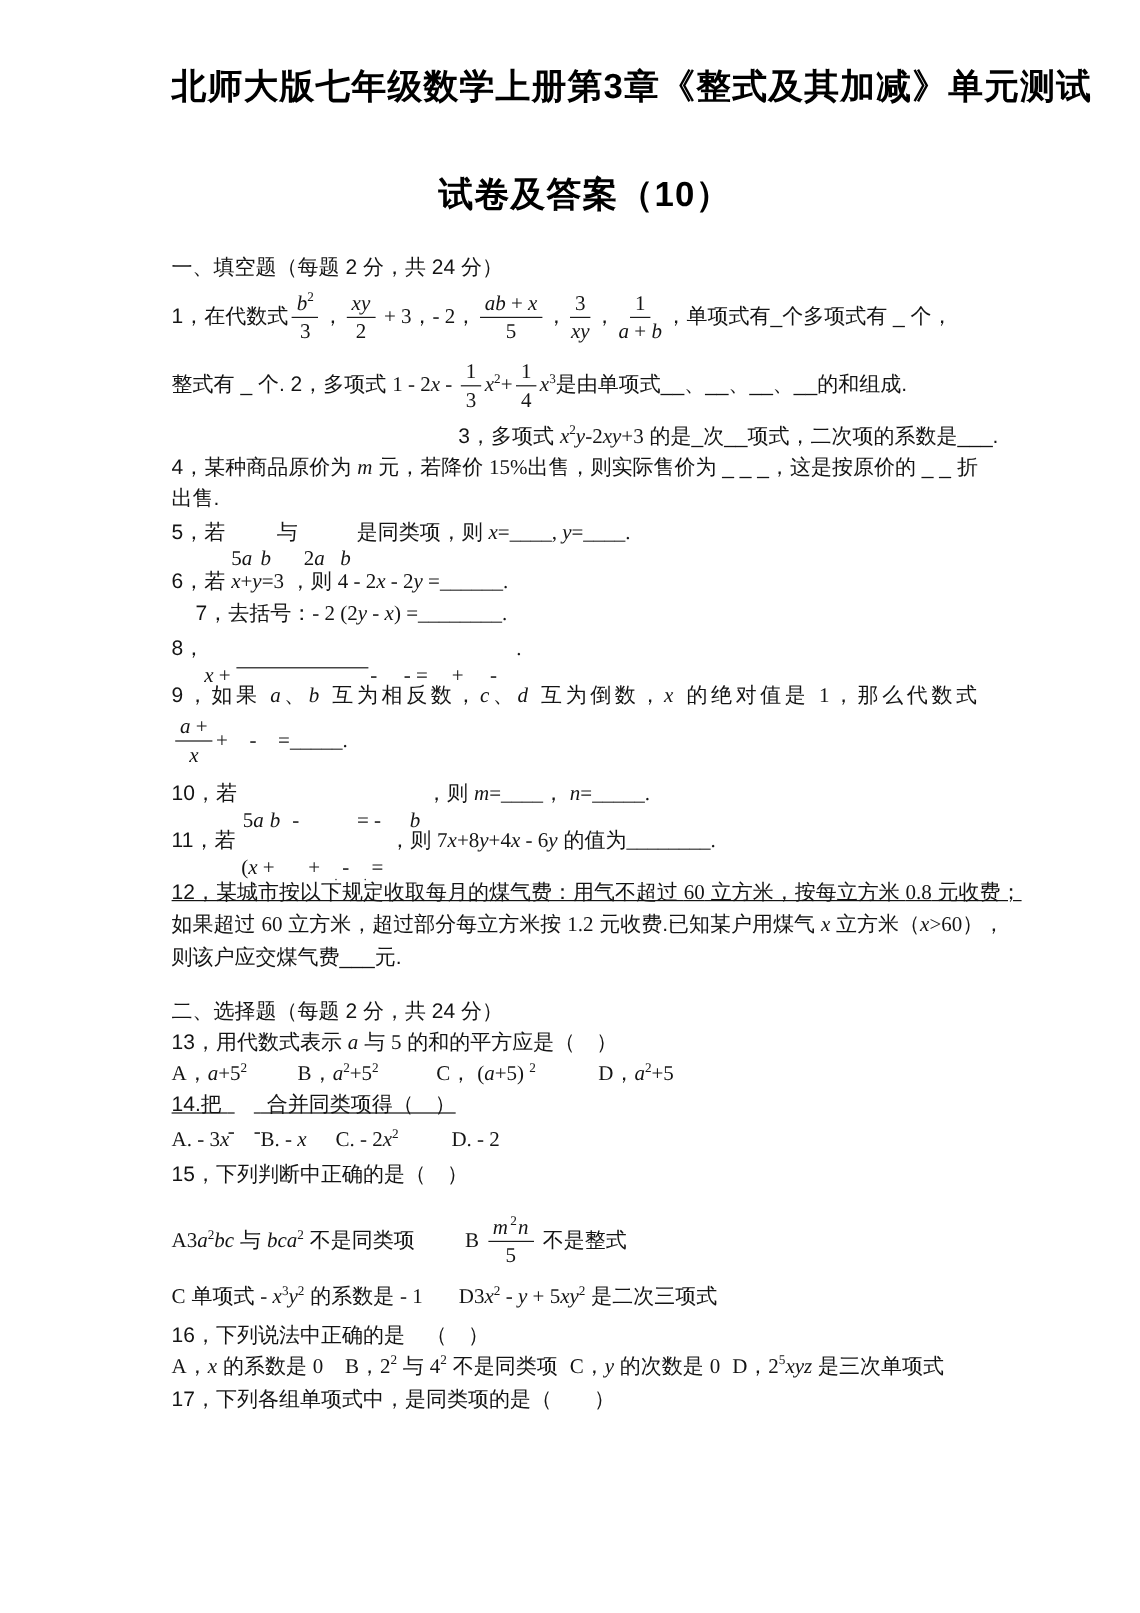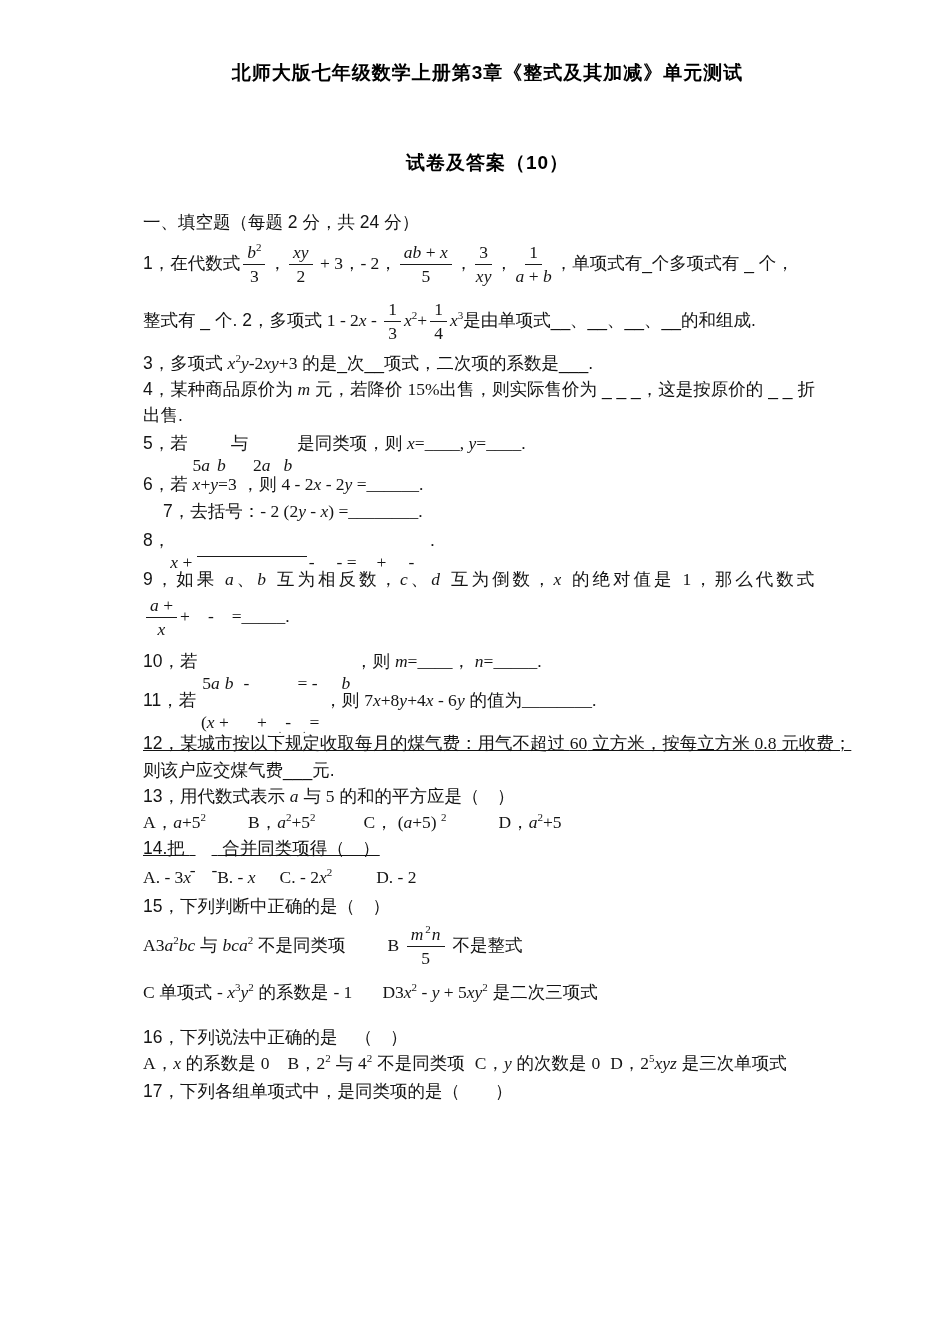--- a/index.html
+++ b/index.html
@@ -23,7 +23,7 @@
   }
   .para.title{
     font-weight:bold;
-    font-size:19px;
+    font-size:29px;
     line-height:34px;
     text-align:center;
     color:#000;

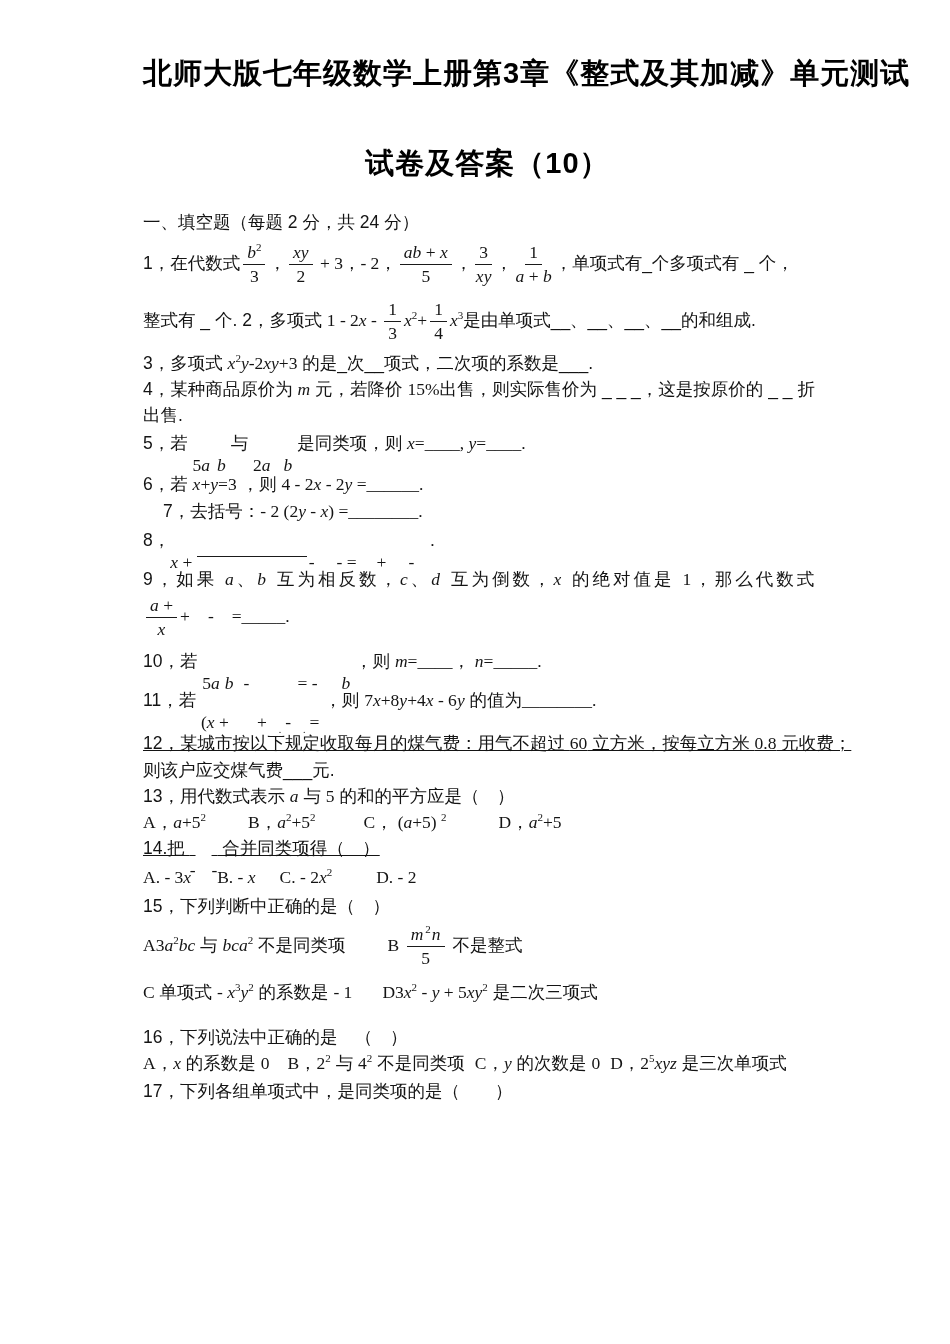--- a/index.html
+++ b/index.html
@@ -101,7 +101,7 @@
           <span class="frac-num"><span class="tk-s">1</span></span>
           <span class="frac-den"><span class="tk-s">4</span></span>
         </span><span class="tk-m">x</span><span class="tk-sup">3</span><span class="tk-t">是由单项式__、__、__、__的和组成.</span></div>
-      <div class="para" style="margin-top: 6px;"><span class="tk-t">3，多项式 </span><span class="tk-m">x</span><span class="tk-sup">2</span><span class="tk-m">y</span><span class="tk-s">-2</span><span class="tk-m">xy</span><span class="tk-s">+3</span><span class="tk-t"> 的是_次__项式，二次项的系数是___.</span></div>
+      <div class="para" style="margin-top: 6px; text-align: right;"><span class="tk-t">3，多项式 </span><span class="tk-m">x</span><span class="tk-sup">2</span><span class="tk-m">y</span><span class="tk-s">-2</span><span class="tk-m">xy</span><span class="tk-s">+3</span><span class="tk-t"> 的是_次__项式，二次项的系数是___.</span></div>
       <div class="para" style="margin-top: 3px;"><span class="tk-t">4，某种商品原价为 </span><span class="tk-m">m</span><span class="tk-t"> 元，若降价 </span><span class="tk-s">15%</span><span class="tk-t">出售，则实际售价为 _ _ _，这是按原价的 _ _ 折</span></div>
       <div class="para" style="margin-top: 3px;"><span class="tk-t">出售.</span></div>
       <div class="para" style="margin-top: 5px;"><span class="tk-t">5，若 </span><span class="tk-low"><span class="tk-s">5</span><span class="tk-m">a</span><span class="tk-sp" style="width: 7px;"></span><span class="tk-m">b</span></span><span class="tk-t"> 与 </span><span class="tk-low"><span class="tk-s">2</span><span class="tk-m">a</span><span class="tk-sp" style="width: 13px;"></span><span class="tk-m">b</span></span><span class="tk-t"> 是同类项，则 </span><span class="tk-m">x</span><span class="tk-s">=____, </span><span class="tk-m">y</span><span class="tk-s">=____.</span></div>

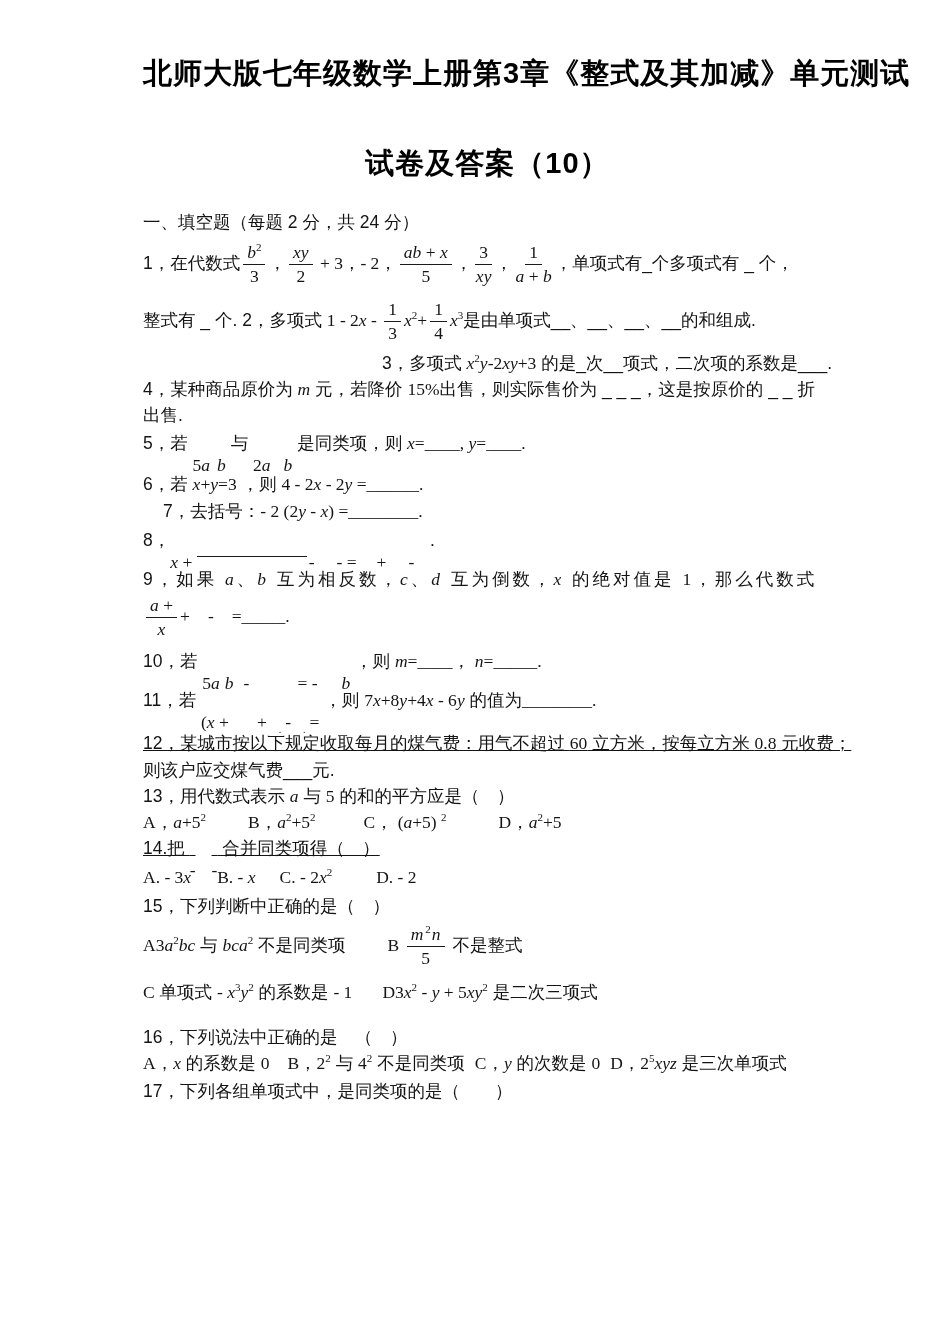--- a/index.html
+++ b/index.html
@@ -116,6 +116,7 @@
       <div class="para" style="margin-top: 8px;"><span class="tk-t">10，若 </span><span class="tk-low"><span class="tk-s">5</span><span class="tk-m">a</span><span class="tk-sp" style="width: 5px;"></span><span class="tk-m">b</span><span class="tk-sp" style="width: 10px;"></span><span class="tk-s">-</span><span class="tk-sp" style="width: 48px;"></span><span class="tk-s">= -</span><span class="tk-sp" style="width: 24px;"></span><span class="tk-m">b</span></span><span class="tk-t"> ，则 </span><span class="tk-m">m</span><span class="tk-s">=____</span><span class="tk-t">， </span><span class="tk-m">n</span><span class="tk-s">=_____.</span></div>
       <div class="para" style="margin-top: 16px;"><span class="tk-t">11，若 </span><span class="tk-low"><span class="tk-s">(</span><span class="tk-m">x</span><span class="tk-s"> +</span><span class="tk-sp" style="width: 28px;"></span><span class="tk-s">+</span><span class="tk-sp" style="width: 12px;"></span><span class="tk-sub">.</span><span class="tk-sp" style="width: 4px;"></span><span class="tk-s">-</span><span class="tk-sp" style="width: 12px;"></span><span class="tk-sub">.</span><span class="tk-sp" style="width: 4px;"></span><span class="tk-s">=</span></span><span class="tk-t"> ，则 </span><span class="tk-s">7</span><span class="tk-m">x</span><span class="tk-s">+8</span><span class="tk-m">y</span><span class="tk-s">+4</span><span class="tk-m">x</span><span class="tk-s"> - 6</span><span class="tk-m">y</span><span class="tk-t"> 的值为</span><span class="tk-s">________.</span></div>
       <div class="para" style="margin-top: 20px; text-decoration: underline;"><span class="tk-t">12，某城市按以下规定收取每月的煤气费：用气不超过 </span><span class="tk-s">60</span><span class="tk-t"> 立方米，按每立方米 </span><span class="tk-s">0.8</span><span class="tk-t"> 元收费；</span></div>
+      <div class="para" style="margin-top: 4px;"><span class="tk-t">如果超过 </span><span class="tk-s">60</span><span class="tk-t"> 立方米，超过部分每立方米按 </span><span class="tk-s">1.2</span><span class="tk-t"> 元收费.已知某户用煤气 </span><span class="tk-m">x</span><span class="tk-t"> 立方米（</span><span class="tk-m">x</span><span class="tk-s">&gt;60</span><span class="tk-t">），</span></div>
       <div class="para" style="margin-top: 4px;"><span class="tk-t">则该户应交煤气费___元.</span></div>
       <div class="para" style="margin-top: 3px;"><span class="tk-t">13，用代数式表示 </span><span class="tk-m">a</span><span class="tk-t"> 与 </span><span class="tk-s">5</span><span class="tk-t"> 的和的平方应是（　）</span></div>
       <div class="para" style="margin-top: 3px;"><span class="tk-s">A</span><span class="tk-t">，</span><span class="tk-m">a</span><span class="tk-s">+5</span><span class="tk-sup">2</span><span class="tk-sp" style="width: 42px;"></span><span class="tk-s">B</span><span class="tk-t">，</span><span class="tk-m">a</span><span class="tk-sup">2</span><span class="tk-s">+5</span><span class="tk-sup">2</span><span class="tk-sp" style="width: 48px;"></span><span class="tk-s">C</span><span class="tk-t">， </span><span class="tk-s">(</span><span class="tk-m">a</span><span class="tk-s">+5) </span><span class="tk-sup">2</span><span class="tk-sp" style="width: 52px;"></span><span class="tk-s">D</span><span class="tk-t">，</span><span class="tk-m">a</span><span class="tk-sup">2</span><span class="tk-s">+5</span></div>

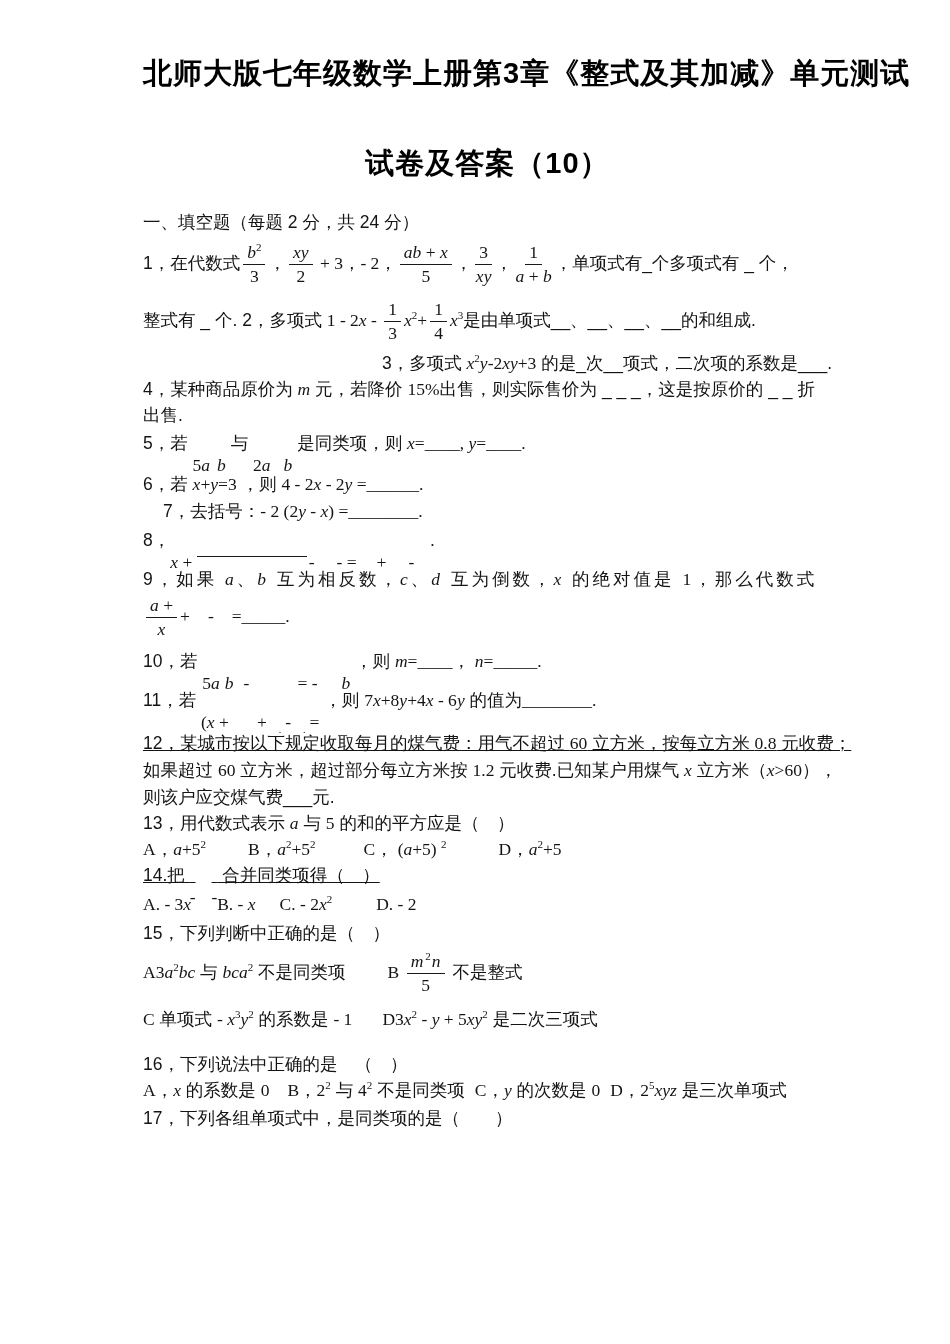--- a/index.html
+++ b/index.html
@@ -118,6 +118,7 @@
       <div class="para" style="margin-top: 20px; text-decoration: underline;"><span class="tk-t">12，某城市按以下规定收取每月的煤气费：用气不超过 </span><span class="tk-s">60</span><span class="tk-t"> 立方米，按每立方米 </span><span class="tk-s">0.8</span><span class="tk-t"> 元收费；</span></div>
       <div class="para" style="margin-top: 4px;"><span class="tk-t">如果超过 </span><span class="tk-s">60</span><span class="tk-t"> 立方米，超过部分每立方米按 </span><span class="tk-s">1.2</span><span class="tk-t"> 元收费.已知某户用煤气 </span><span class="tk-m">x</span><span class="tk-t"> 立方米（</span><span class="tk-m">x</span><span class="tk-s">&gt;60</span><span class="tk-t">），</span></div>
       <div class="para" style="margin-top: 4px;"><span class="tk-t">则该户应交煤气费___元.</span></div>
+      <div class="para" style="margin-top: 22px;"><span class="tk-t">二、选择题（每题 2 分，共 24 分）</span></div>
       <div class="para" style="margin-top: 3px;"><span class="tk-t">13，用代数式表示 </span><span class="tk-m">a</span><span class="tk-t"> 与 </span><span class="tk-s">5</span><span class="tk-t"> 的和的平方应是（　）</span></div>
       <div class="para" style="margin-top: 3px;"><span class="tk-s">A</span><span class="tk-t">，</span><span class="tk-m">a</span><span class="tk-s">+5</span><span class="tk-sup">2</span><span class="tk-sp" style="width: 42px;"></span><span class="tk-s">B</span><span class="tk-t">，</span><span class="tk-m">a</span><span class="tk-sup">2</span><span class="tk-s">+5</span><span class="tk-sup">2</span><span class="tk-sp" style="width: 48px;"></span><span class="tk-s">C</span><span class="tk-t">， </span><span class="tk-s">(</span><span class="tk-m">a</span><span class="tk-s">+5) </span><span class="tk-sup">2</span><span class="tk-sp" style="width: 52px;"></span><span class="tk-s">D</span><span class="tk-t">，</span><span class="tk-m">a</span><span class="tk-sup">2</span><span class="tk-s">+5</span></div>
       <div class="para" style="margin-top: 3px; text-decoration: underline;"><span class="tk-t">14.把 </span><span class="tk-low"><span class="tk-s">-</span><span class="tk-sp" style="width: 16px;"></span><span class="tk-s">-</span></span><span class="tk-t"> 合并同类项得（　）</span></div>

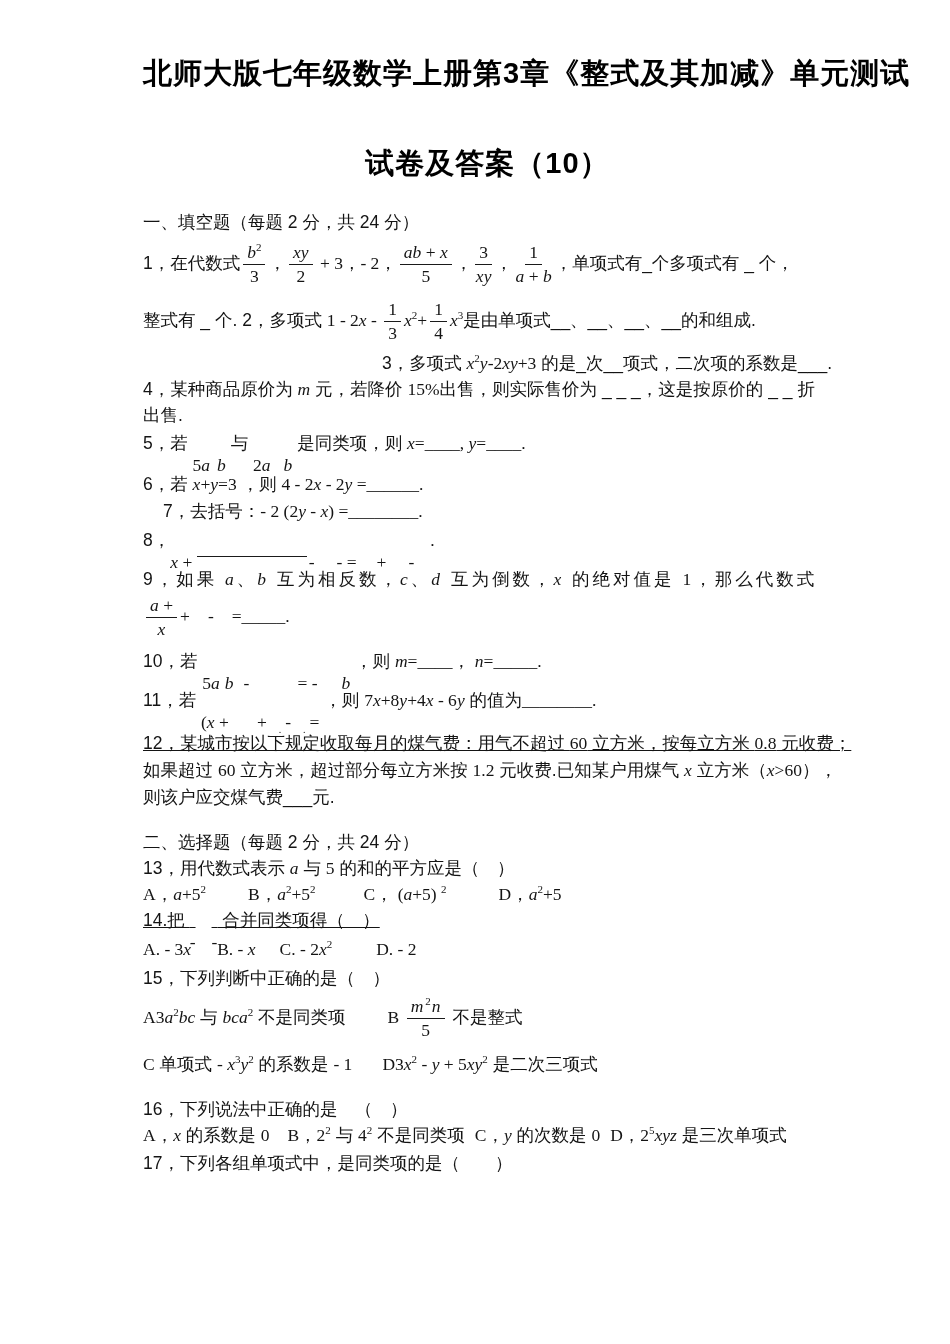--- a/index.html
+++ b/index.html
@@ -124,7 +124,7 @@
       <div class="para" style="margin-top: 3px; text-decoration: underline;"><span class="tk-t">14.把 </span><span class="tk-low"><span class="tk-s">-</span><span class="tk-sp" style="width: 16px;"></span><span class="tk-s">-</span></span><span class="tk-t"> 合并同类项得（　）</span></div>
       <div class="para" style="margin-top: 6px;"><span class="tk-s">A. - 3</span><span class="tk-m">x</span><span class="tk-sp" style="width: 26px;"></span><span class="tk-s">B. - </span><span class="tk-m">x</span><span class="tk-sp" style="width: 24px;"></span><span class="tk-s">C. - 2</span><span class="tk-m">x</span><span class="tk-sup">2</span><span class="tk-sp" style="width: 44px;"></span><span class="tk-s">D. - 2</span></div>
       <div class="para" style="margin-top: 6px;"><span class="tk-t">15，下列判断中正确的是（　）</span></div>
-      <div class="para" style="margin-top: 4px;"><span class="tk-s">A3</span><span class="tk-m">a</span><span class="tk-sup">2</span><span class="tk-m">bc</span><span class="tk-t"> 与 </span><span class="tk-m">bca</span><span class="tk-sup">2</span><span class="tk-t"> 不是同类项</span><span class="tk-sp" style="width: 42px;"></span><span class="tk-s">B </span><span class="tk-frac">
+      <div class="para" style="margin-top: 20px;"><span class="tk-s">A3</span><span class="tk-m">a</span><span class="tk-sup">2</span><span class="tk-m">bc</span><span class="tk-t"> 与 </span><span class="tk-m">bca</span><span class="tk-sup">2</span><span class="tk-t"> 不是同类项</span><span class="tk-sp" style="width: 42px;"></span><span class="tk-s">B </span><span class="tk-frac">
           <span class="frac-num"><span class="tk-m">m</span><span class="tk-sp" style="width: 2px;"></span><span class="tk-sup">2</span><span class="tk-sp" style="width: 1px;"></span><span class="tk-m">n</span></span>
           <span class="frac-den"><span class="tk-s">5</span></span>
         </span><span class="tk-t"> 不是整式</span></div>

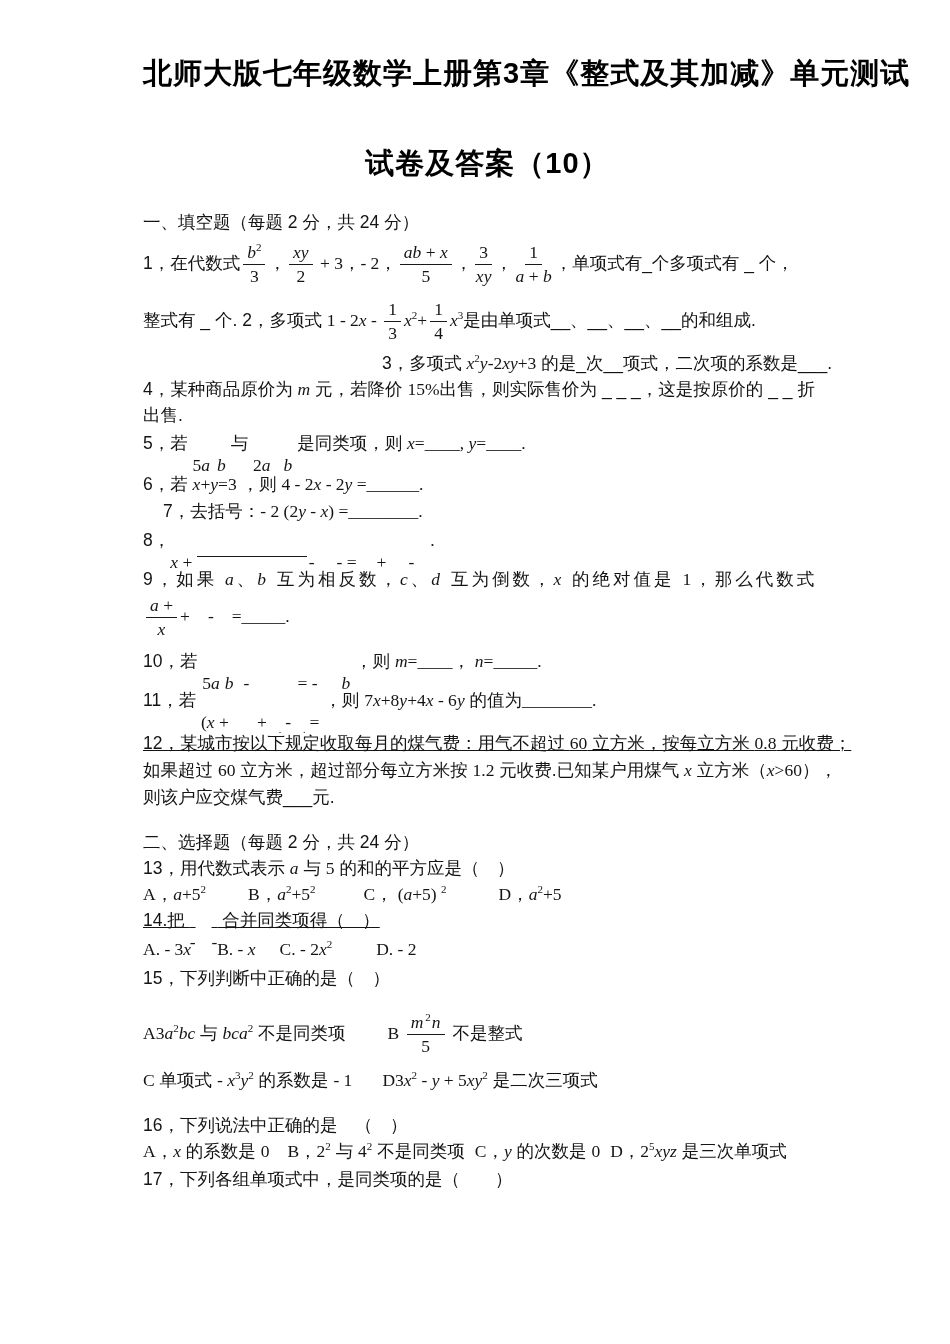--- a/index.html
+++ b/index.html
@@ -129,7 +129,7 @@
           <span class="frac-den"><span class="tk-s">5</span></span>
         </span><span class="tk-t"> 不是整式</span></div>
       <div class="para" style="margin-top: 10px;"><span class="tk-s">C</span><span class="tk-t"> 单项式 </span><span class="tk-s">- </span><span class="tk-m">x</span><span class="tk-sup">3</span><span class="tk-m">y</span><span class="tk-sup">2</span><span class="tk-t"> 的系数是 </span><span class="tk-s">- 1</span><span class="tk-sp" style="width: 30px;"></span><span class="tk-s">D3</span><span class="tk-m">x</span><span class="tk-sup">2</span><span class="tk-s"> - </span><span class="tk-m">y</span><span class="tk-s"> + 5</span><span class="tk-m">xy</span><span class="tk-sup">2</span><span class="tk-t"> 是二次三项式</span></div>
-      <div class="para" style="margin-top: 22px;"><span class="tk-t">16，下列说法中正确的是　（　）</span></div>
+      <div class="para" style="margin-top: 9px;"><span class="tk-t">16，下列说法中正确的是　（　）</span></div>
       <div class="para" style="margin-top: 3px;"><span class="tk-s">A</span><span class="tk-t">，</span><span class="tk-m">x</span><span class="tk-t"> 的系数是 </span><span class="tk-s">0</span><span class="tk-sp" style="width: 18px;"></span><span class="tk-s">B</span><span class="tk-t">，</span><span class="tk-s">2</span><span class="tk-sup">2</span><span class="tk-t"> 与 </span><span class="tk-s">4</span><span class="tk-sup">2</span><span class="tk-t"> 不是同类项</span><span class="tk-sp" style="width: 10px;"></span><span class="tk-s">C</span><span class="tk-t">，</span><span class="tk-m">y</span><span class="tk-t"> 的次数是 </span><span class="tk-s">0</span><span class="tk-sp" style="width: 10px;"></span><span class="tk-s">D</span><span class="tk-t">，</span><span class="tk-s">2</span><span class="tk-sup">5</span><span class="tk-m">xyz</span><span class="tk-t"> 是三次单项式</span></div>
       <div class="para" style="margin-top: 5px;"><span class="tk-t">17，下列各组单项式中，是同类项的是（　　）</span></div>
     </main>

